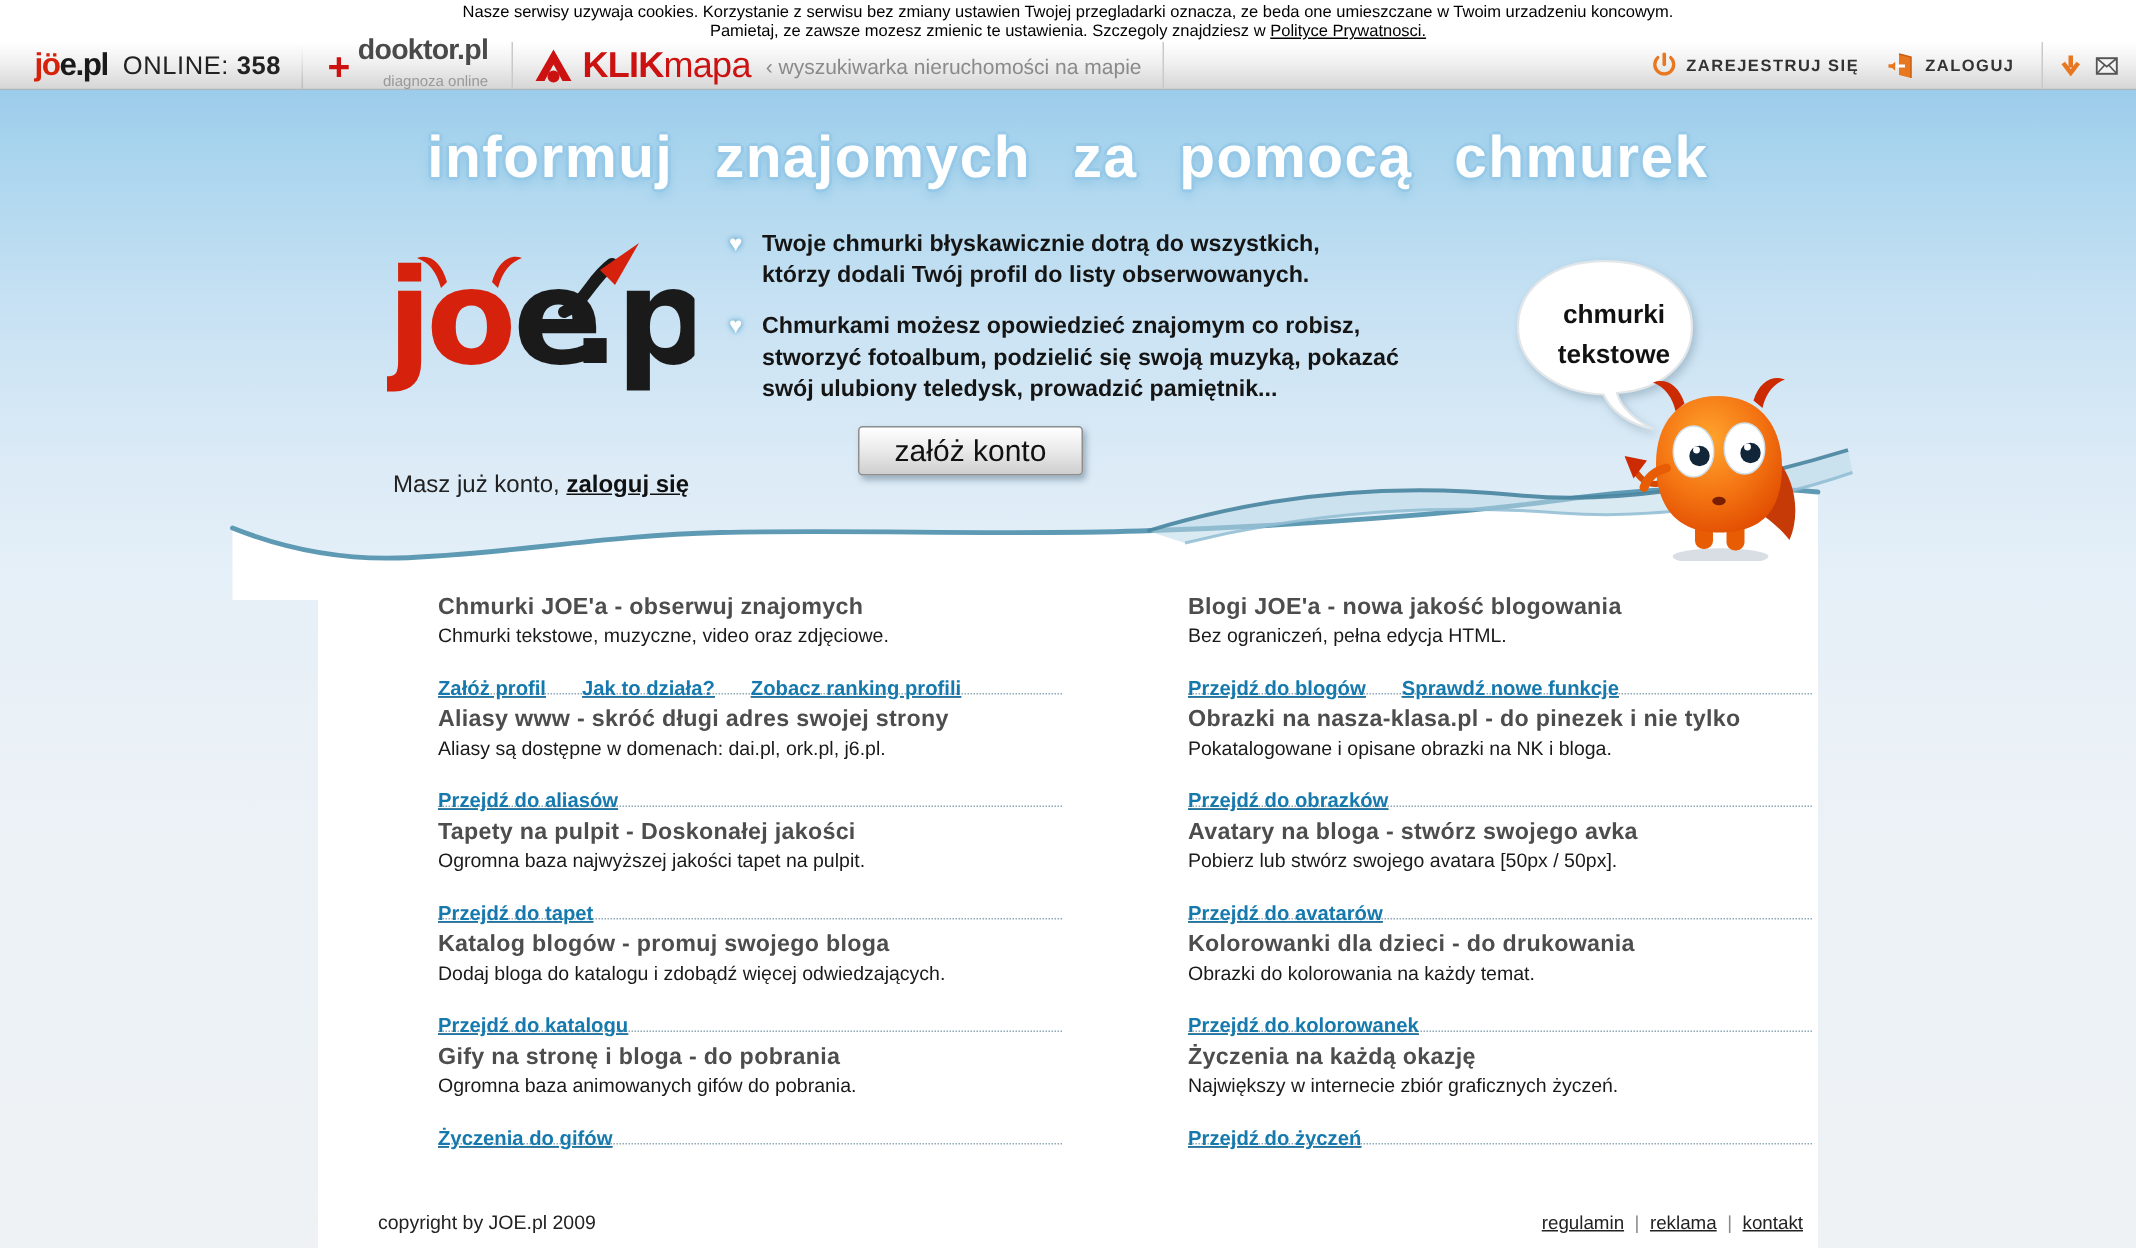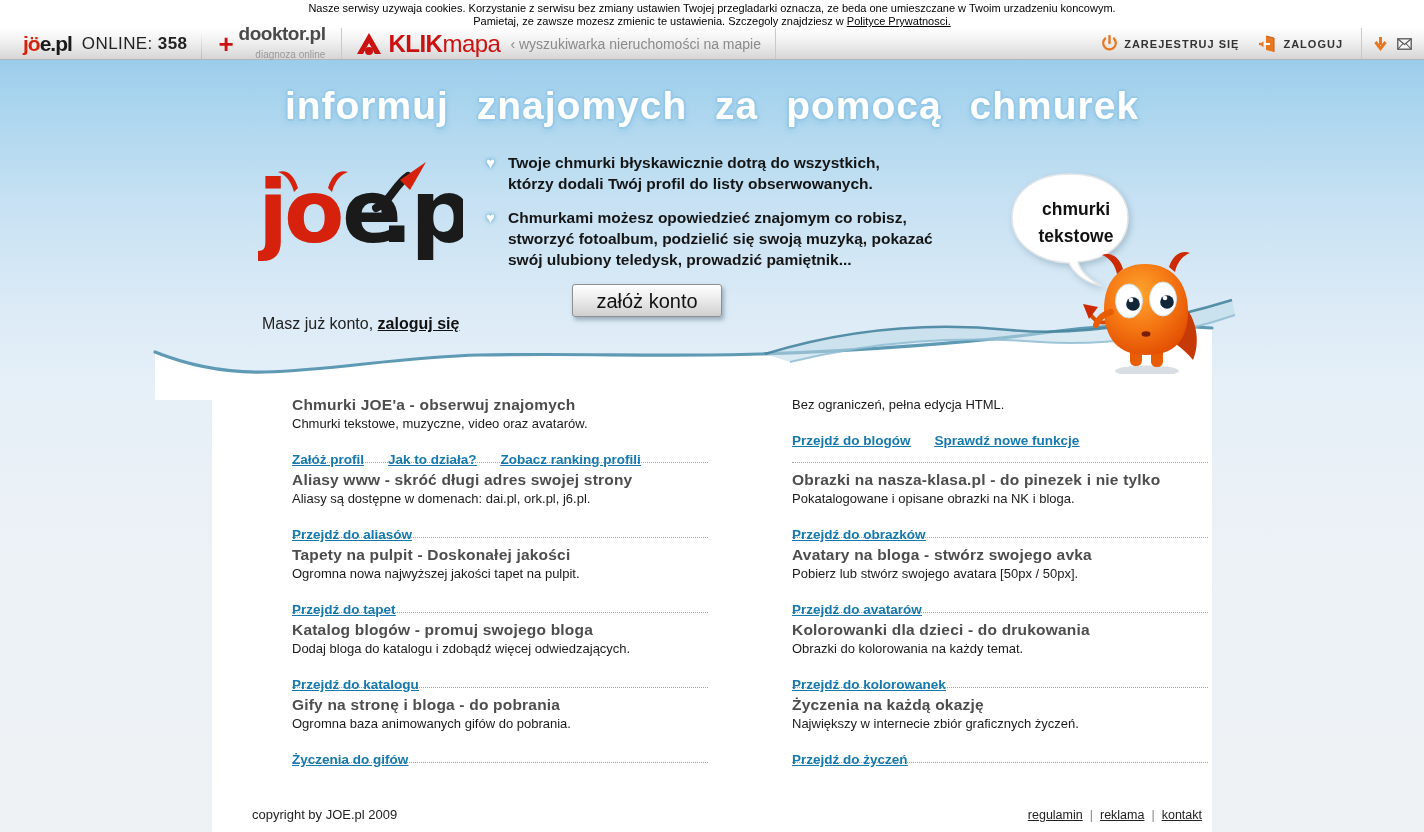--- a/index.html
+++ b/index.html
@@ -274,6 +274,7 @@
         </div>
         <div>
           <div class="section">
+            <div class="sec-title">Blogi JOE'a - nowa jakość blogowania</div>
             <div class="sec-desc">Bez ograniczeń, pełna edycja HTML.</div>
             <div class="sec-links"><a class="sec-link" href="#">Przejdź do blogów</a><a class="sec-link" href="#">Sprawdź nowe funkcje</a></div>
           </div>

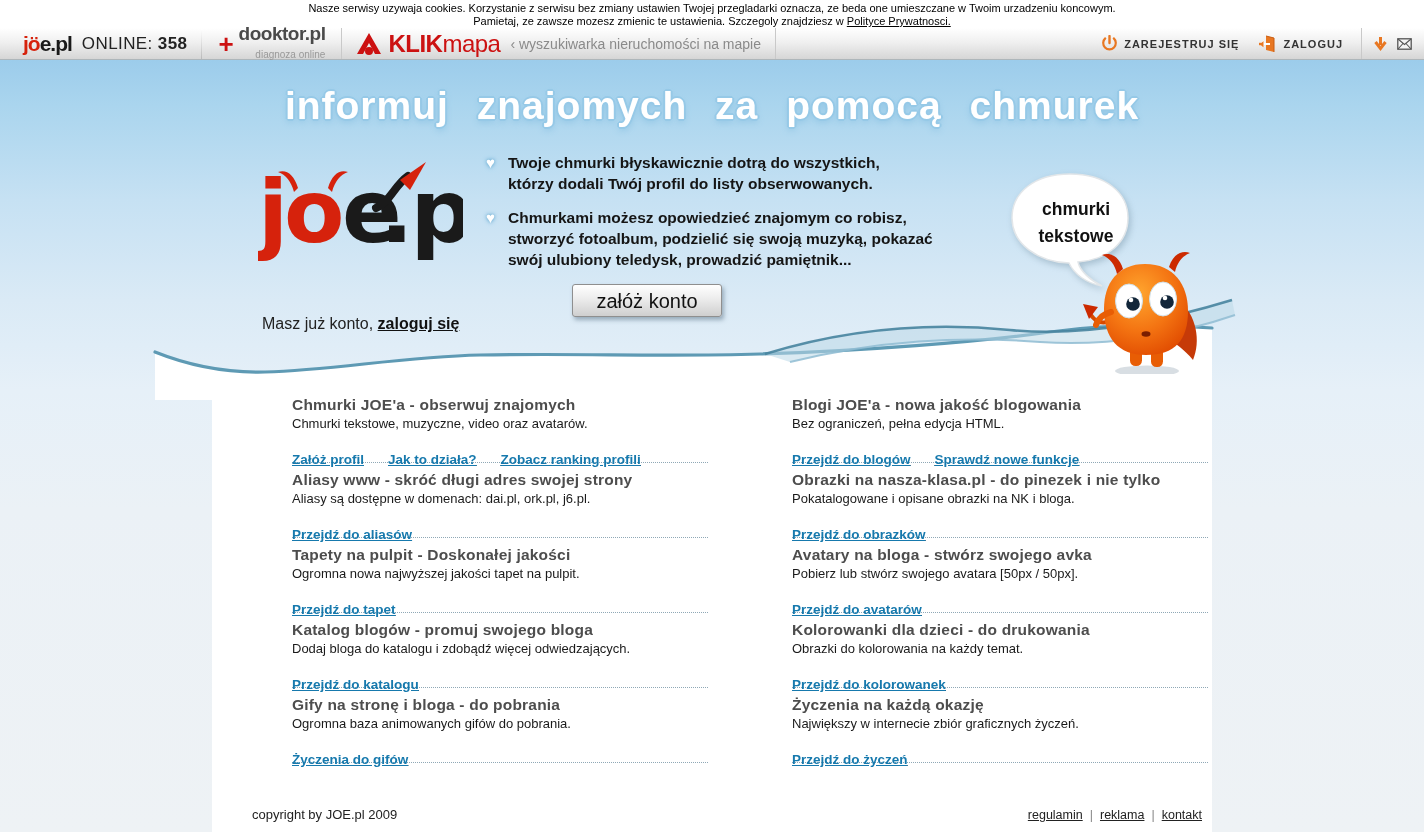--- a/index.html
+++ b/index.html
@@ -240,7 +240,7 @@
         <div>
           <div class="section">
             <div class="sec-title">Chmurki JOE'a - obserwuj znajomych</div>
-            <div class="sec-desc">Chmurki tekstowe, muzyczne, video oraz avatarów.</div>
+            <div class="sec-desc">Chmurki tekstowe, muzyczne, video oraz zdjęciowe.</div>
             <div class="sec-links"><a class="sec-link" href="#">Załóż profil</a><a class="sec-link" href="#">Jak to działa?</a><a class="sec-link" href="#">Zobacz ranking profili</a></div>
           </div>
         </div>

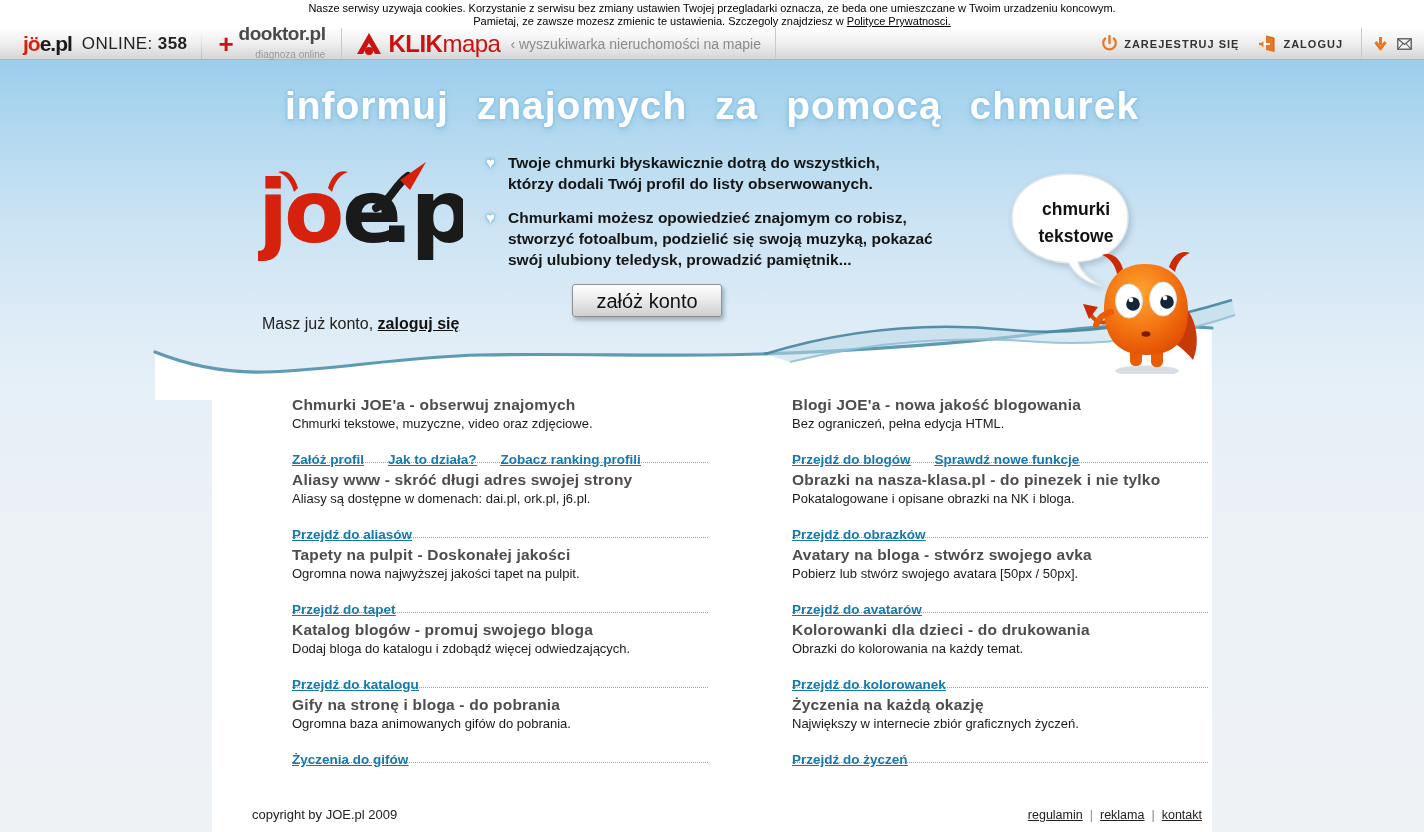--- a/index.html
+++ b/index.html
@@ -254,7 +254,7 @@
         <div>
           <div class="section">
             <div class="sec-title">Tapety na pulpit - Doskonałej jakości</div>
-            <div class="sec-desc">Ogromna nowa najwyższej jakości tapet na pulpit.</div>
+            <div class="sec-desc">Ogromna baza najwyższej jakości tapet na pulpit.</div>
             <div class="sec-links"><a class="sec-link" href="#">Przejdź do tapet</a></div>
           </div>
         </div>

